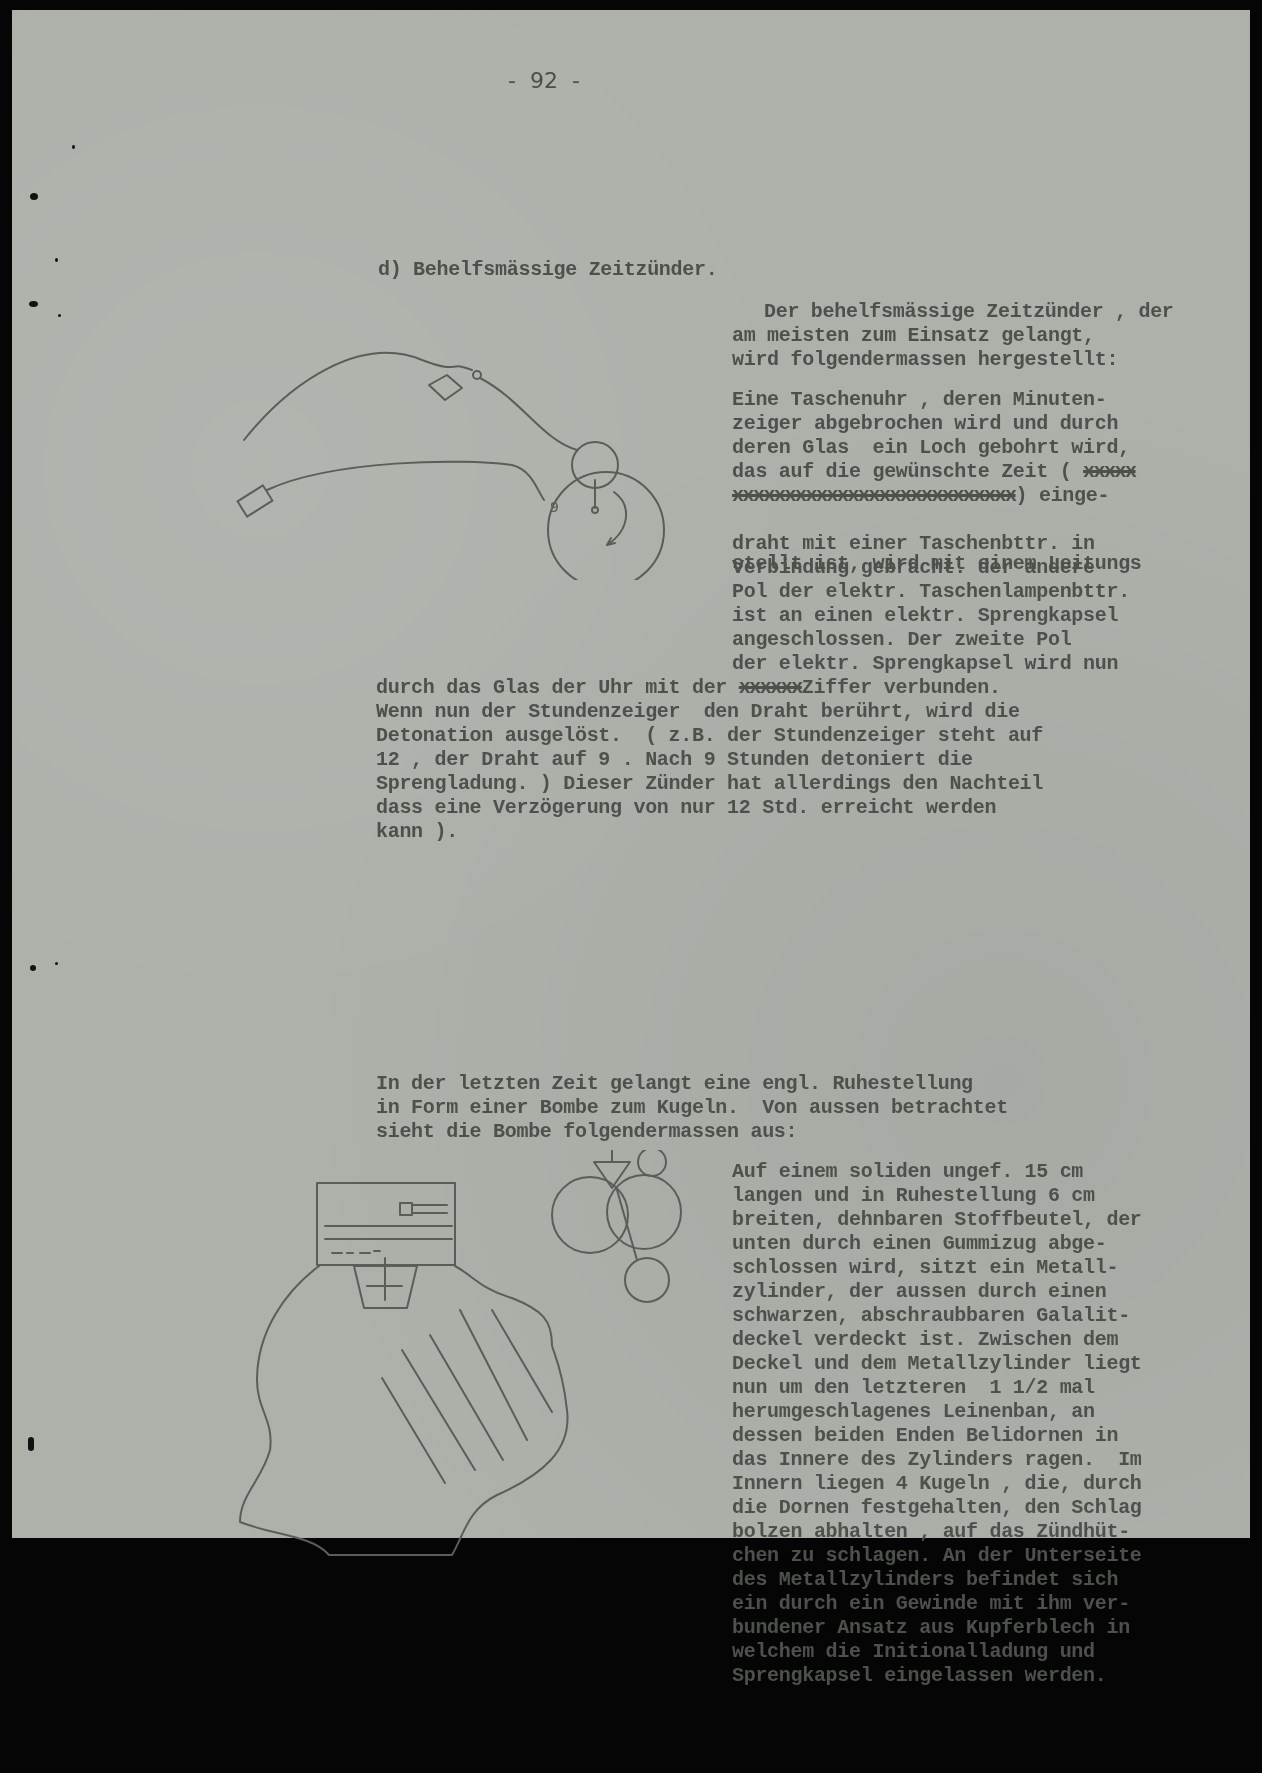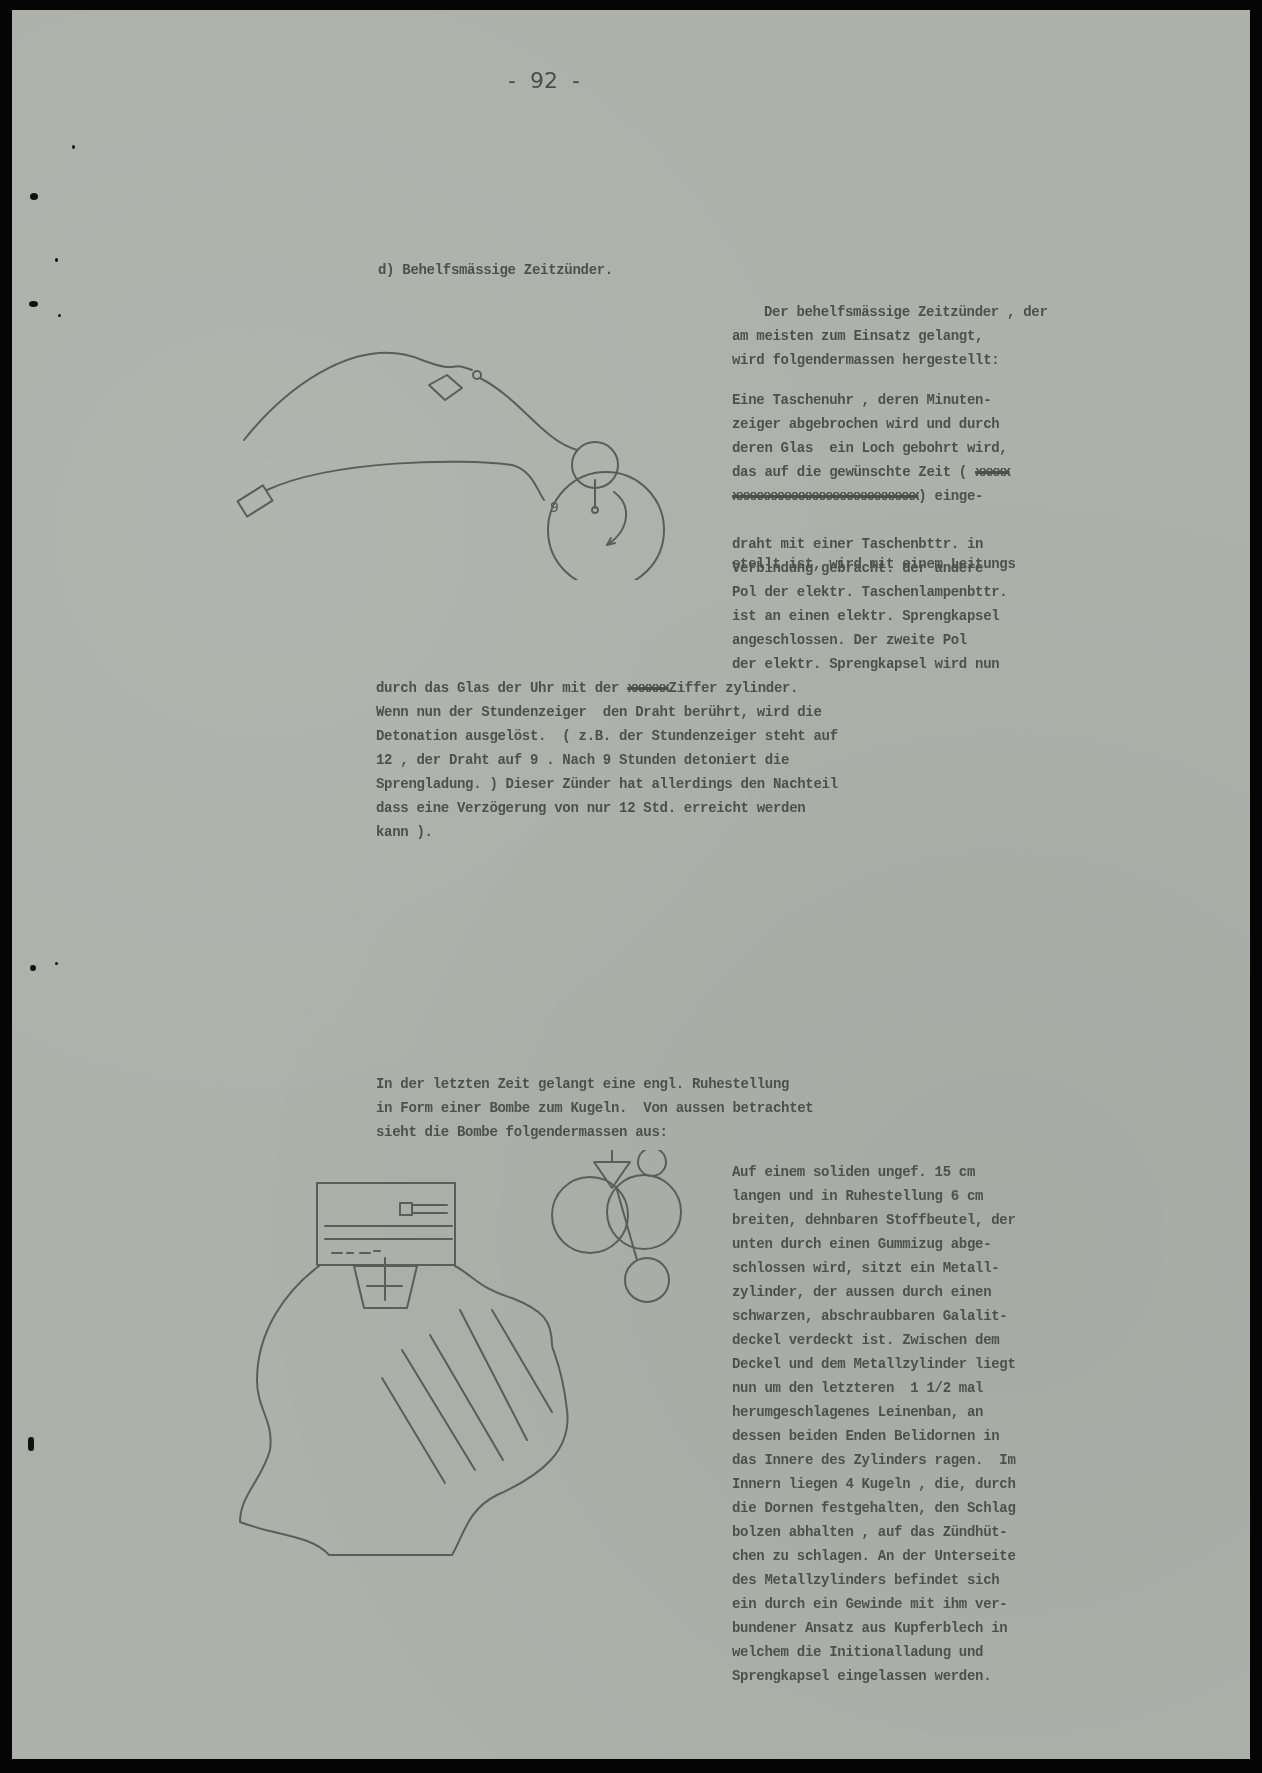--- a/index.html
+++ b/index.html
@@ -8,7 +8,7 @@
     font-family: "Liberation Mono", "DejaVu Sans Mono", monospace;
   }
   .page {
-    position: absolute; left: 12px; top: 10px; width: 1238px; height: 1749px;
+    position: absolute; left: 12px; top: 10px; width: 1238px; height: 1528px;
     background: #adb1aa;
     background-image:
       radial-gradient(circle at 20% 30%, rgba(255,255,255,0.05) 0, transparent 40%),

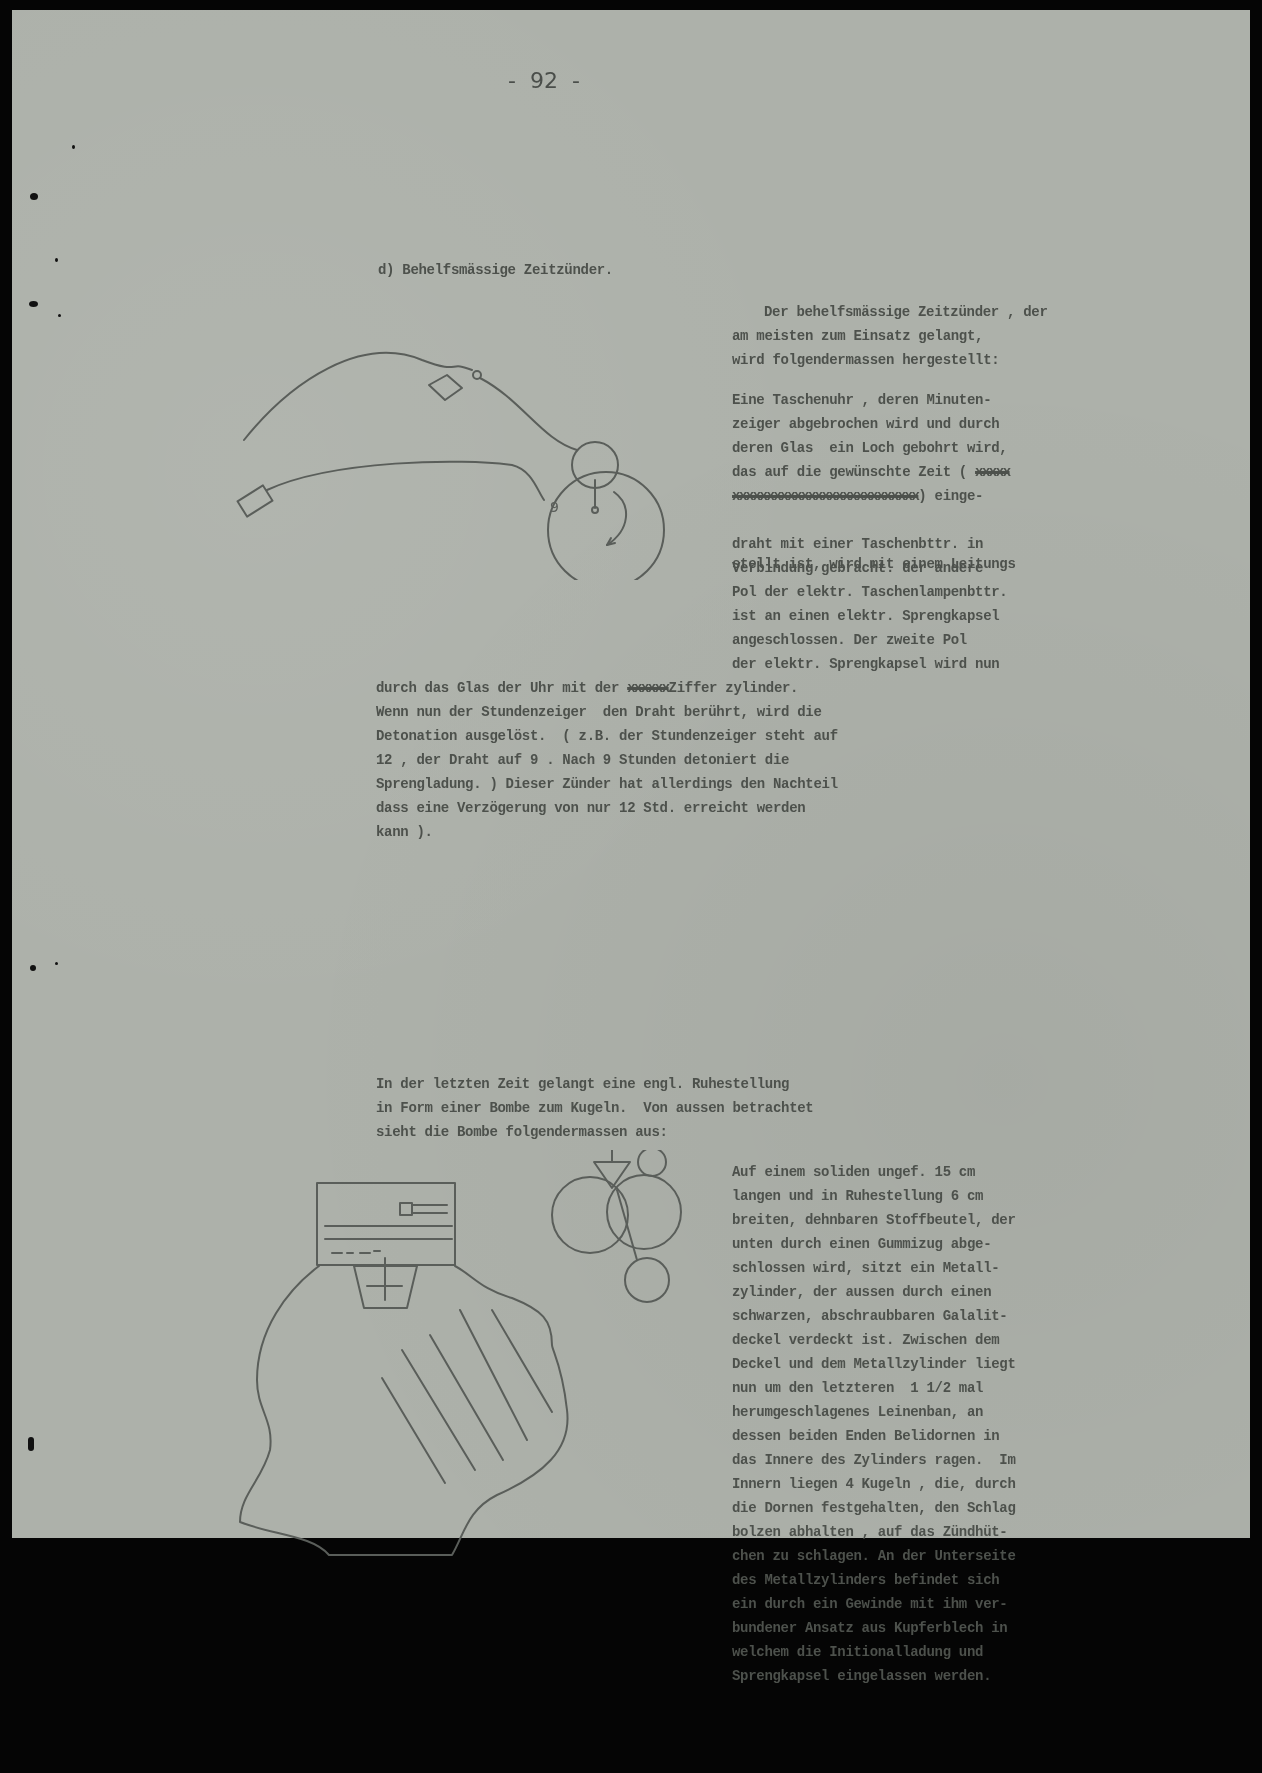--- a/index.html
+++ b/index.html
@@ -15,7 +15,7 @@
       radial-gradient(circle at 80% 70%, rgba(0,0,0,0.04) 0, transparent 50%);
   }
   .t {
-    position: absolute; color: #4d514c; font-size: 14px; line-height: 24.2px;
+    position: absolute; color: #4d514c; font-size: 20px; line-height: 24.2px;
     white-space: pre; font-weight: bold; letter-spacing: -0.3px;
   }
   .pageno { position: absolute; left: 496px; top: 58px; font-size: 22px; color: #4a4e4a; font-family: "DejaVu Sans", sans-serif; white-space: pre; }

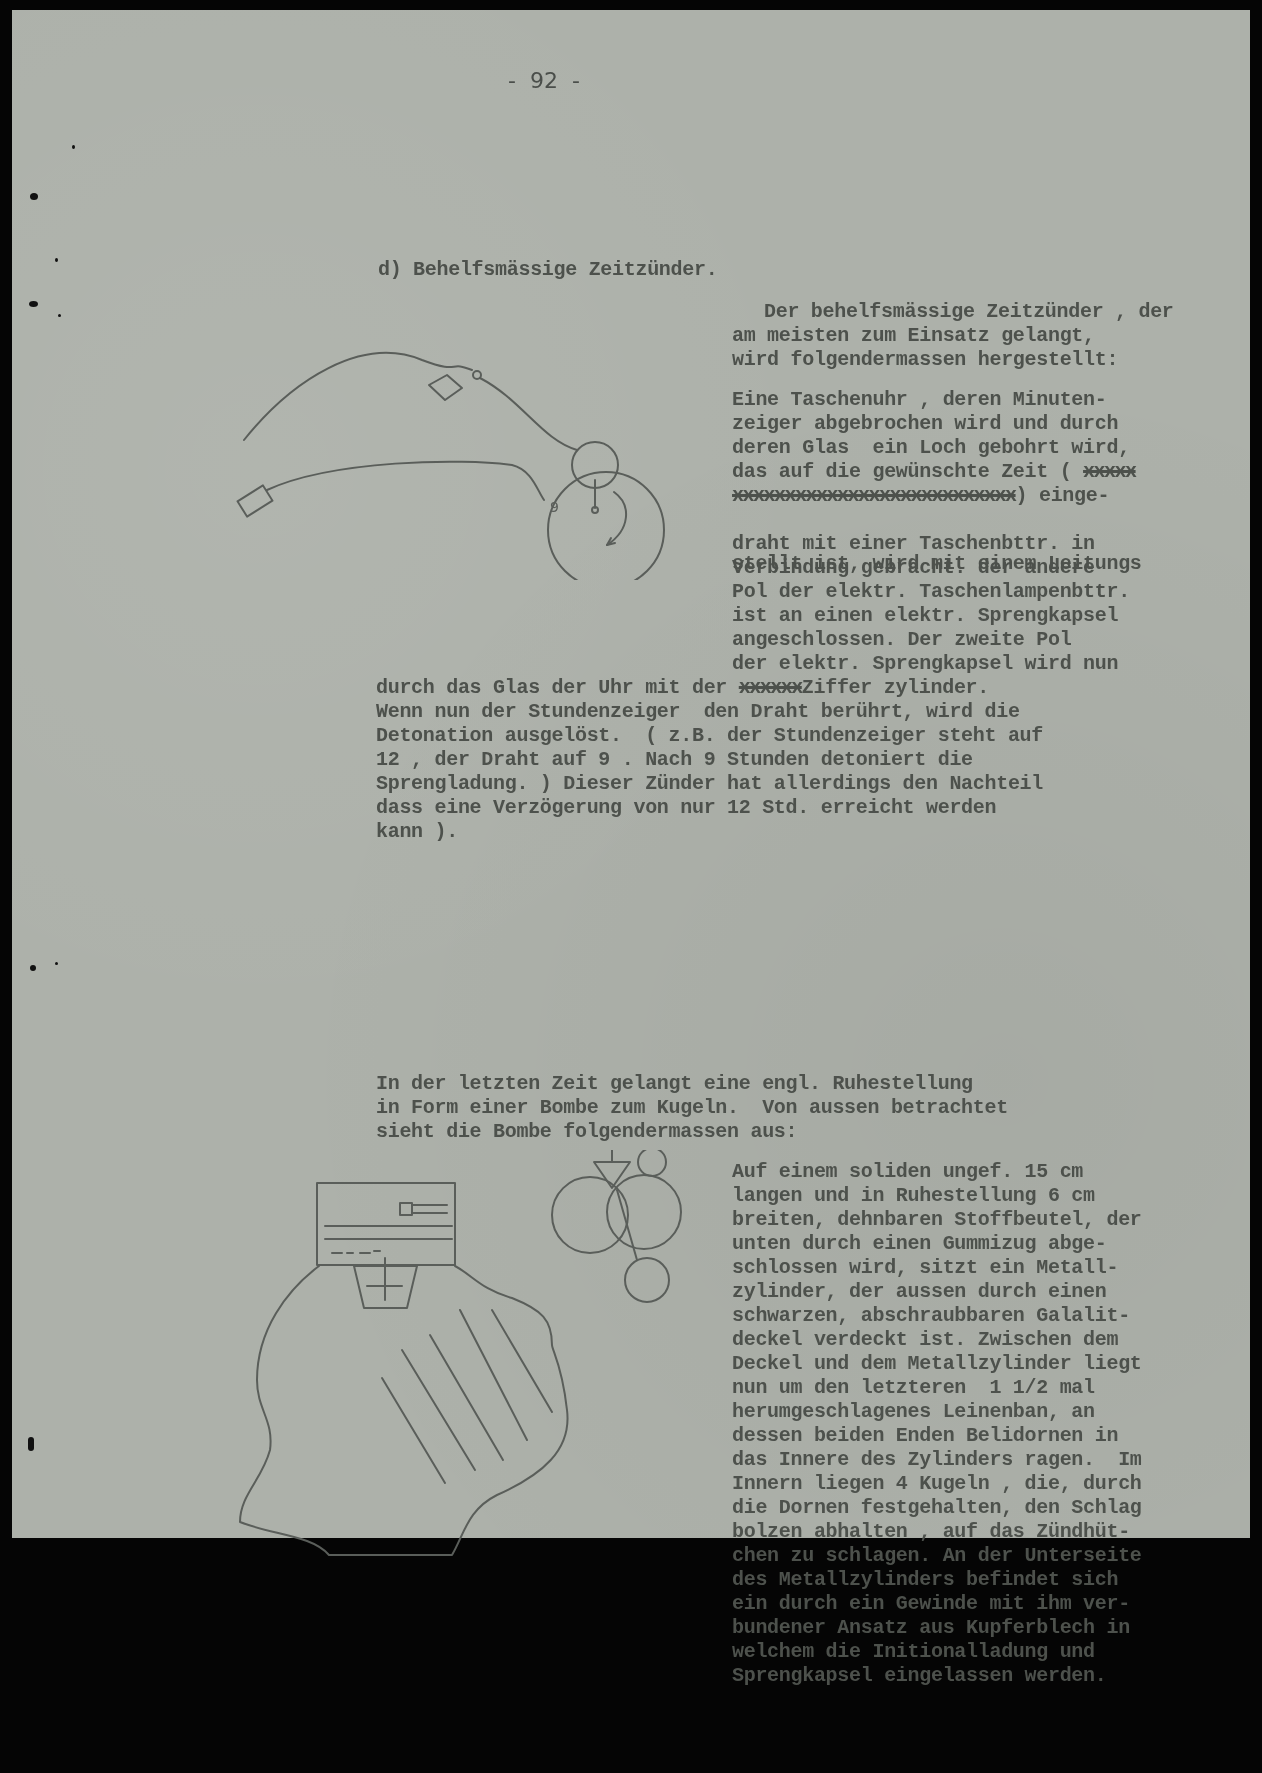--- a/index.html
+++ b/index.html
@@ -65,7 +65,7 @@
   </div>
 
   <div>
-    <div class="t" style="left:364px;top:666px;"><span>durch das Glas der Uhr mit der </span><span class="strike">xxxxxx</span><span>Ziffer zylinder.</span></div>
+    <div class="t" style="left:364px;top:666px;"><span>durch das Glas der Uhr mit der </span><span class="strike">xxxxxx</span><span>Ziffer verbunden.</span></div>
     <div class="t" style="left:364px;top:690px;">Wenn nun der Stundenzeiger  den Draht berührt, wird die</div>
     <div class="t" style="left:364px;top:714px;">Detonation ausgelöst.  ( z.B. der Stundenzeiger steht auf</div>
     <div class="t" style="left:364px;top:738px;">12 , der Draht auf 9 . Nach 9 Stunden detoniert die</div>

